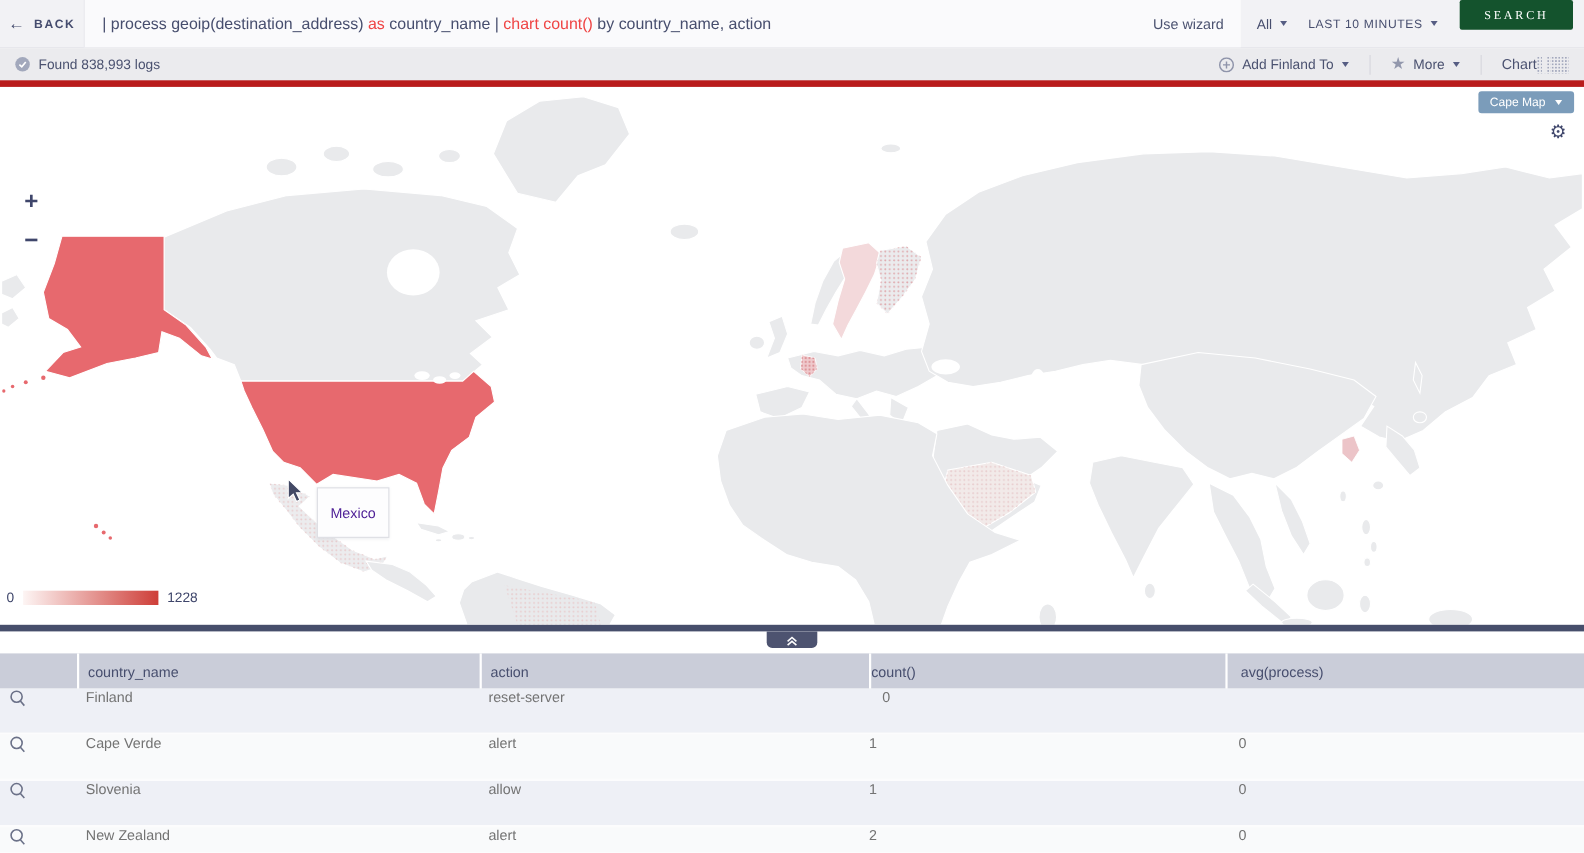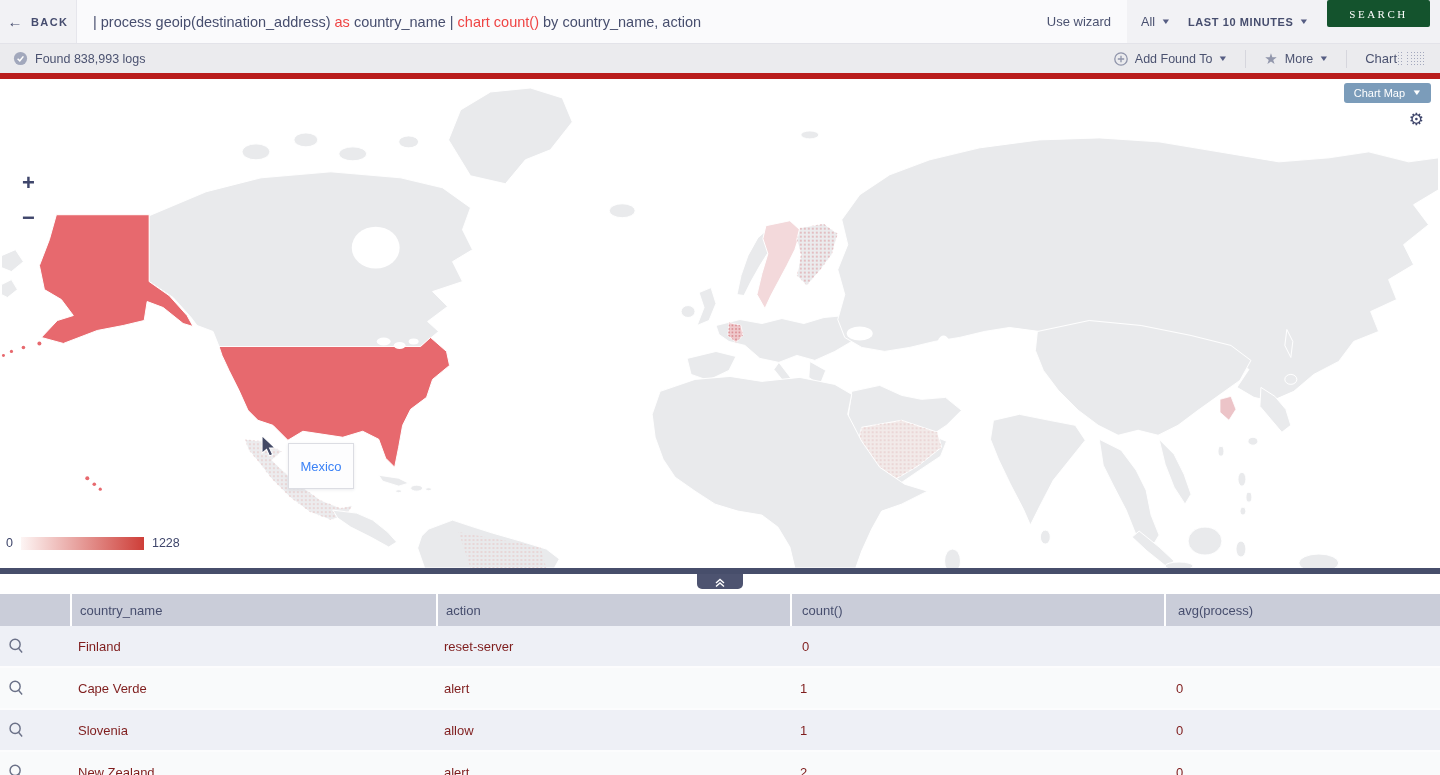--- a/index.html
+++ b/index.html
@@ -19,7 +19,7 @@
   .topcontrols{display:flex;padding:0 10px 0 14px;gap:18px}
   .dd{display:flex;align-items:center;gap:7px;cursor:pointer;white-space:nowrap}
   .dd-all{font-size:12.5px;color:#474e6e}
-  .dd-time{font-size:11px;letter-spacing:.6px;color:#474e6e;font-weight:bold}
+  .dd-time{font-size:11px;letter-spacing:.6px;color:#474e6e;font-weight:normal}
   .car{display:inline-block;font-size:8px;color:#565d83;transform:scaleX(1.35);line-height:1}
   .search-btn{width:103px;height:27px;background:#14532d;border:none;border-radius:2px;color:#fff;
               font-family:Liberation Serif, serif;font-size:11px;letter-spacing:2.5px;cursor:pointer}

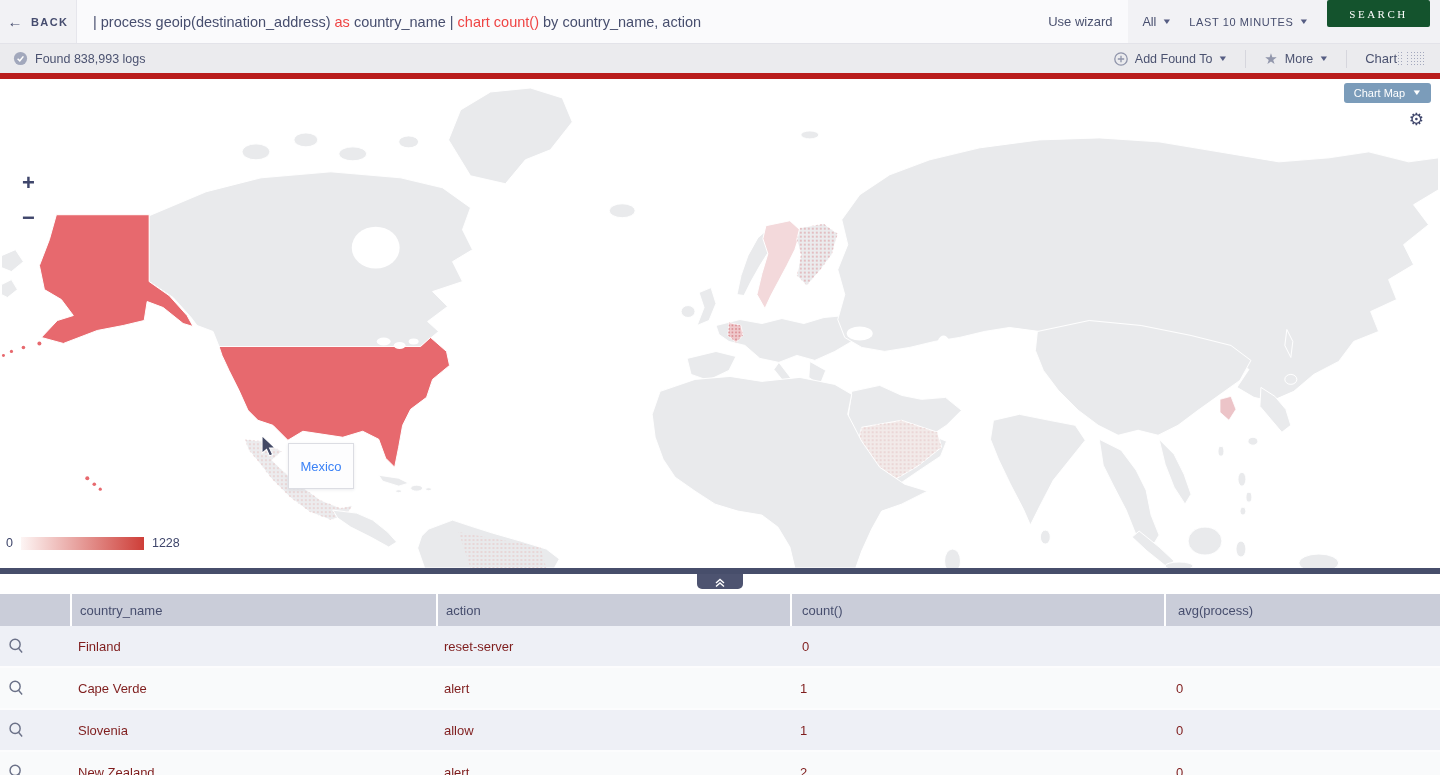--- a/index.html
+++ b/index.html
@@ -117,7 +117,7 @@
       <circle cx="7" cy="7" r="6.2" fill="none" stroke="#8f94aa" stroke-width="1.3"></circle>
       <path d="M7,3.8 V10.2 M3.8,7 H10.2" stroke="#8f94aa" stroke-width="1.3"></path>
     </svg>
-    <span>Add Found To</span>
+    <span>Add Finland To</span>
     <span class="car">▼</span>
   </div>
   <div class="rb-sep"></div>

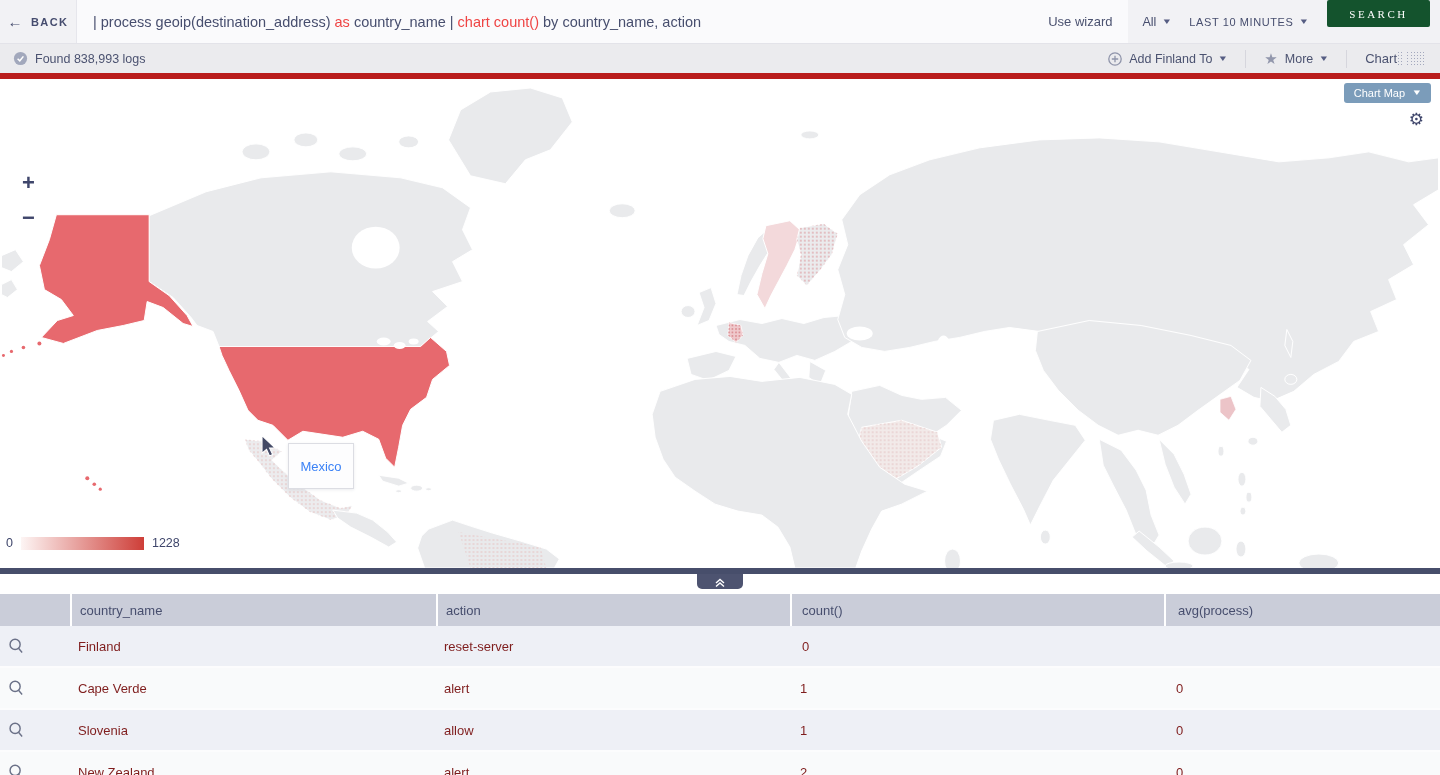--- a/index.html
+++ b/index.html
@@ -258,7 +258,7 @@
   <button class="zoomctl zout">−</button>
 
   <button class="mapbtn">
-    <span>Chart Map</span>
+    <span>Cape Map</span>
     <span class="car">▼</span>
   </button>
   <button class="gear">⚙</button>

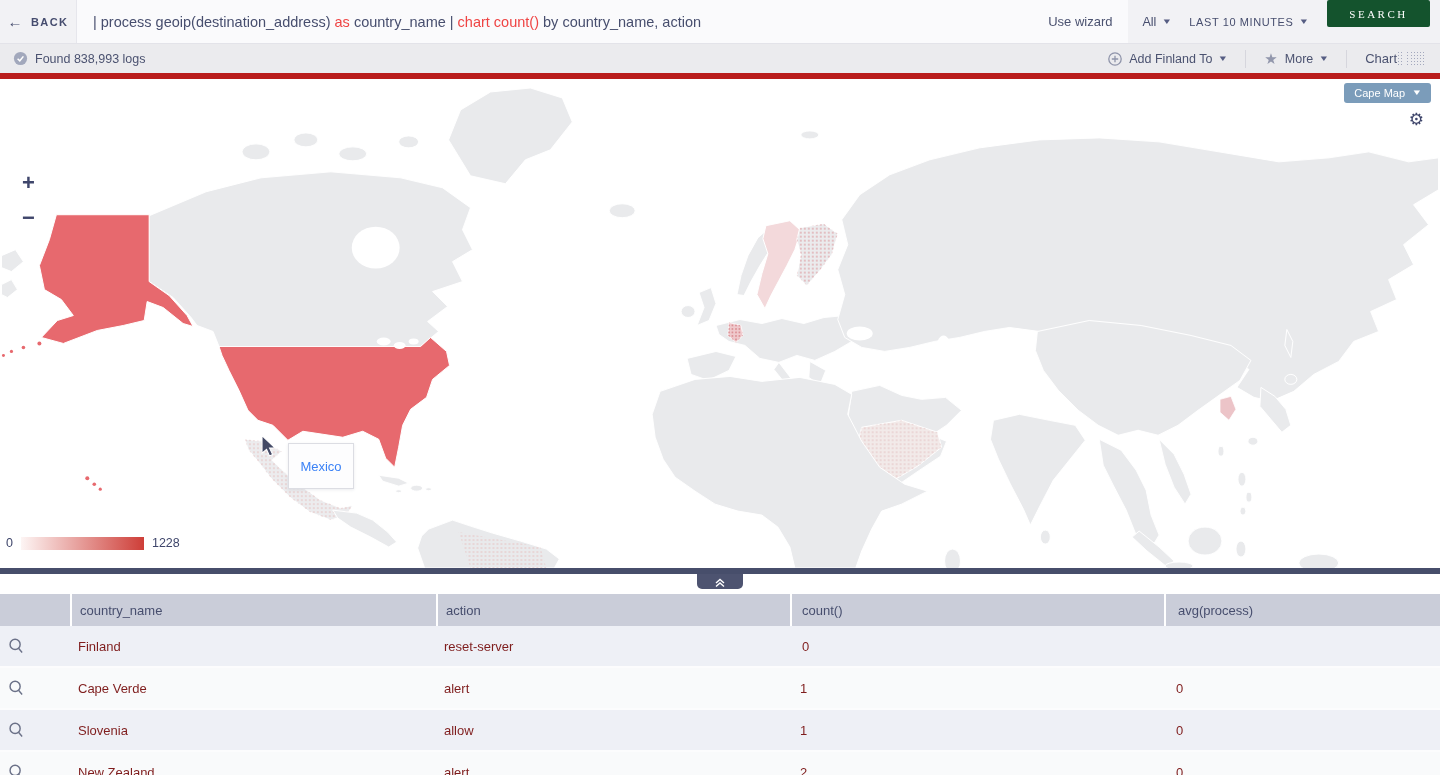--- a/index.html
+++ b/index.html
@@ -54,7 +54,7 @@
   .legend-bar{width:123px;height:13px;background:linear-gradient(to right,#fdf5f4,#ce3e38)}
   .tooltip{position:absolute;left:288px;top:363px;width:64px;height:44px;background:#fdfdfe;
            border:1px solid #dcdde3;box-shadow:0 1px 3px rgba(60,66,100,.10);
-           display:flex;align-items:center;justify-content:center;font-size:13px;color:#3b82f6}
+           display:flex;align-items:center;justify-content:center;font-size:13px;color:#4c1d95}
   .cursor{position:absolute;left:260px;top:355px}
   
   .divider{position:absolute;top:568px;left:0;right:0;height:6px;background:#474e6b}

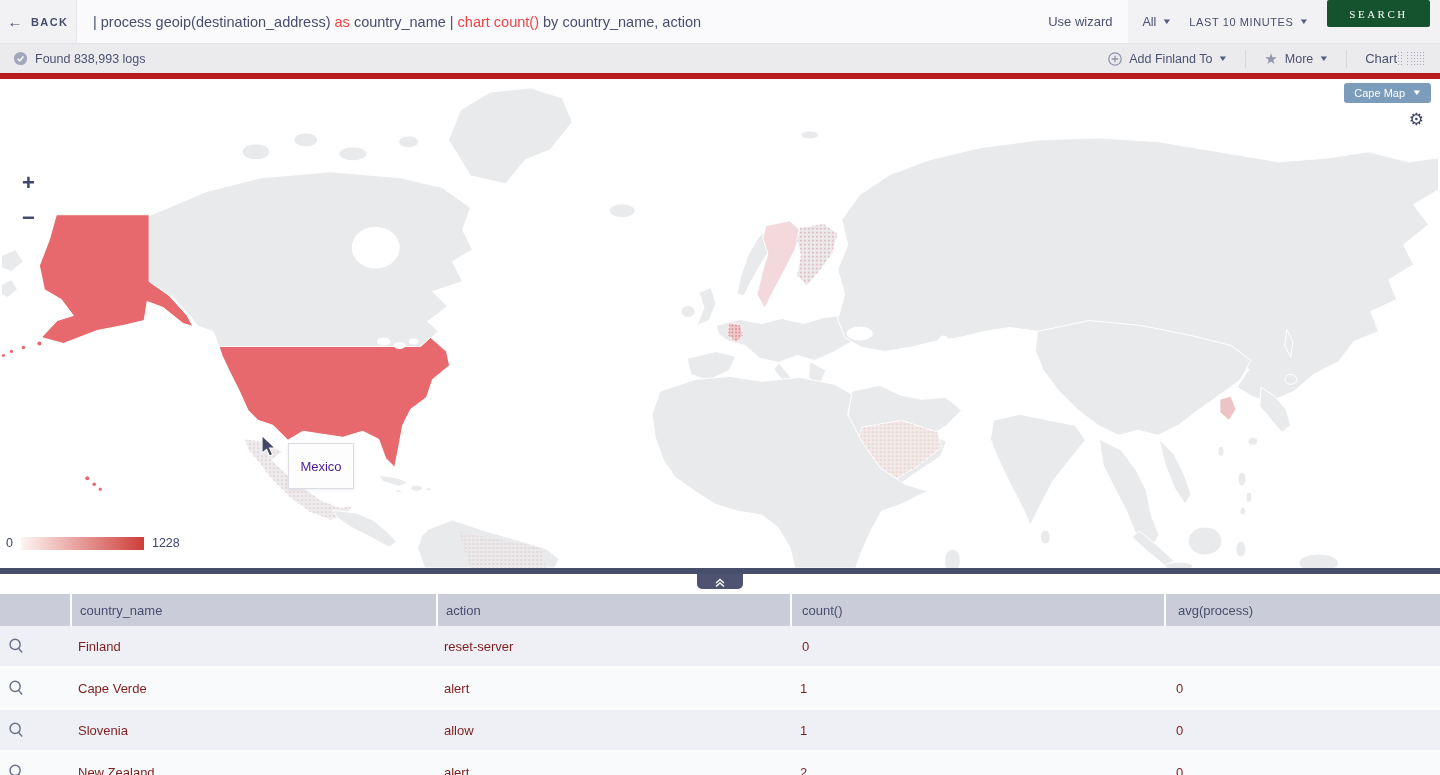--- a/index.html
+++ b/index.html
@@ -68,7 +68,7 @@
   .c0{width:70px;flex:none}
   .c1{width:366px;flex:none;padding-left:8px}
   .c2{width:354px;flex:none;padding-left:8px}
-  .c3{width:374px;flex:none;padding-left:10px}
+  .c3{width:324px;flex:none;}
   .c4{flex:1;padding-left:12px}
   .trow{display:flex;height:40px;align-items:center;border-bottom:2px solid #fcfcfd;color:#7f1d1d}
   .trow.odd{background:#eef0f6}

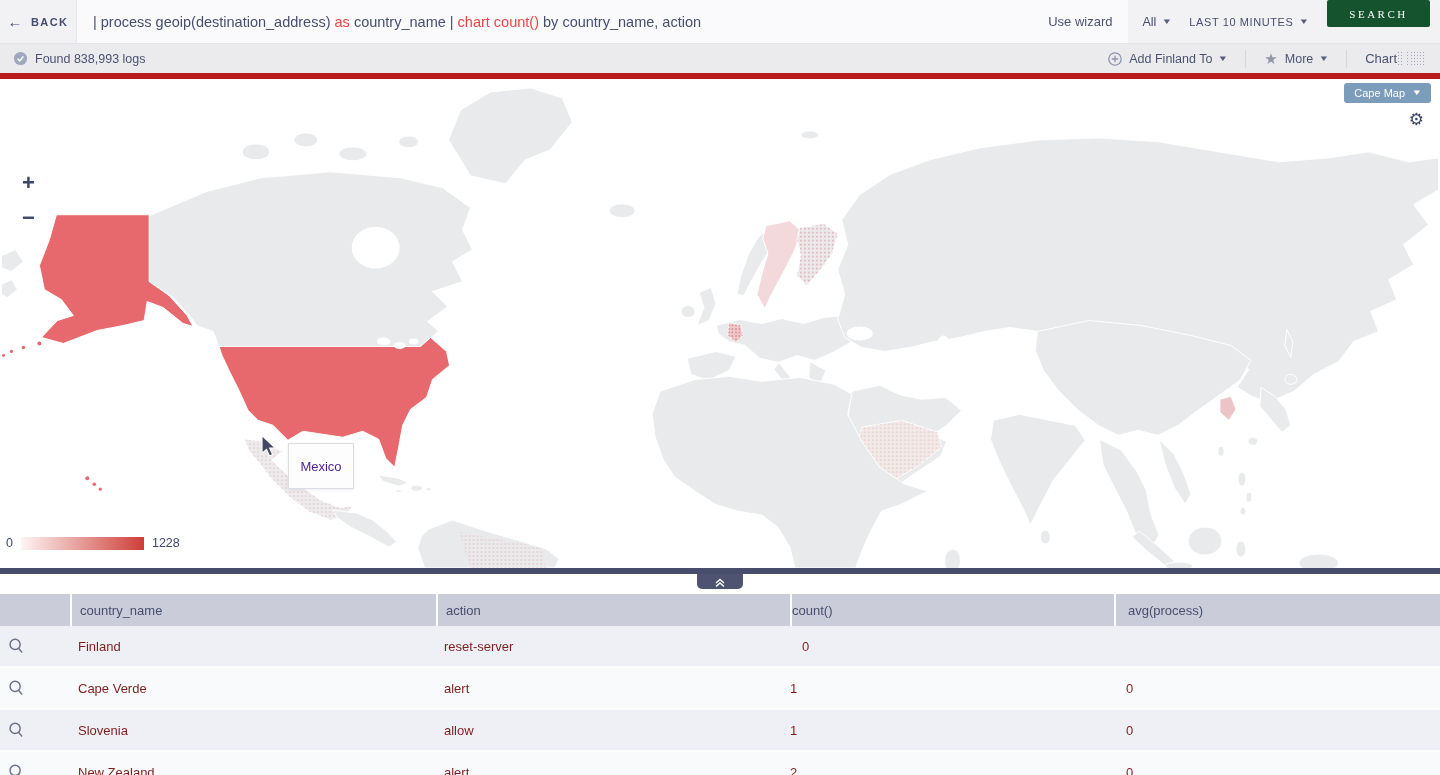--- a/index.html
+++ b/index.html
@@ -70,7 +70,7 @@
   .c2{width:354px;flex:none;padding-left:8px}
   .c3{width:324px;flex:none;}
   .c4{flex:1;padding-left:12px}
-  .trow{display:flex;height:40px;align-items:center;border-bottom:2px solid #fcfcfd;color:#7f1d1d}
+  .trow{display:flex;height:40px;align-items:flex-start;border-bottom:2px solid #fcfcfd;color:#737373}
   .trow.odd{background:#eef0f6}
   .trow.even{background:#f9fafb}
   .trow>div{box-sizing:border-box}

